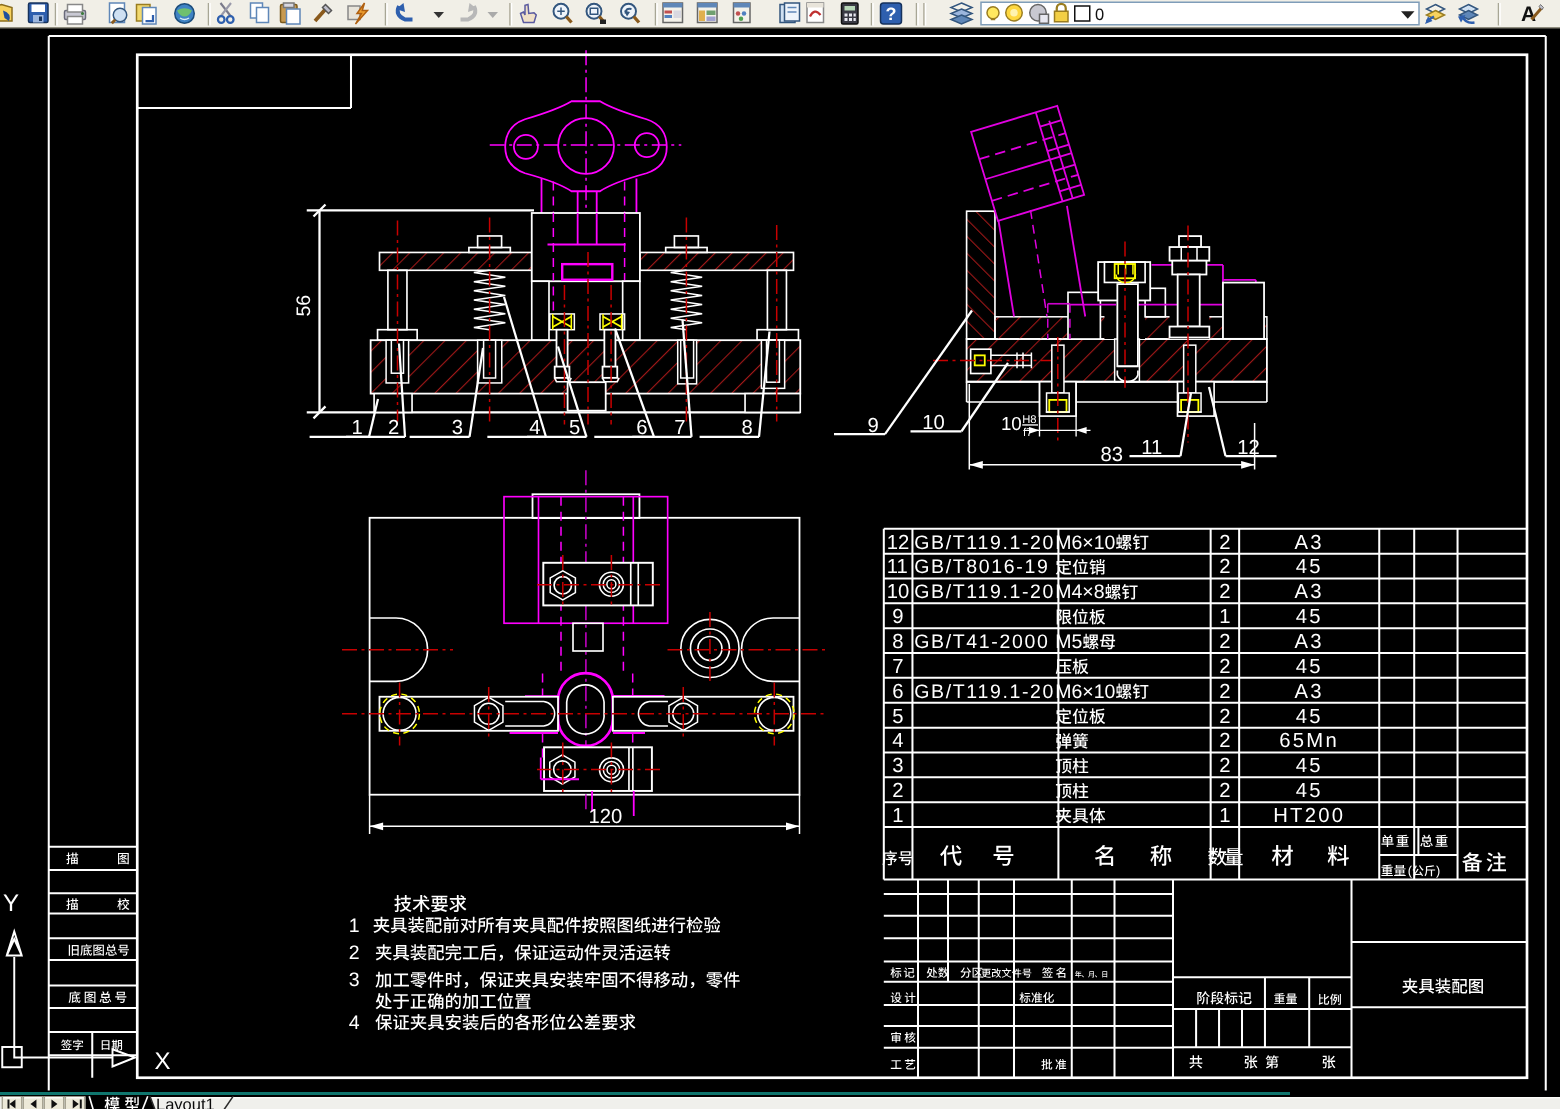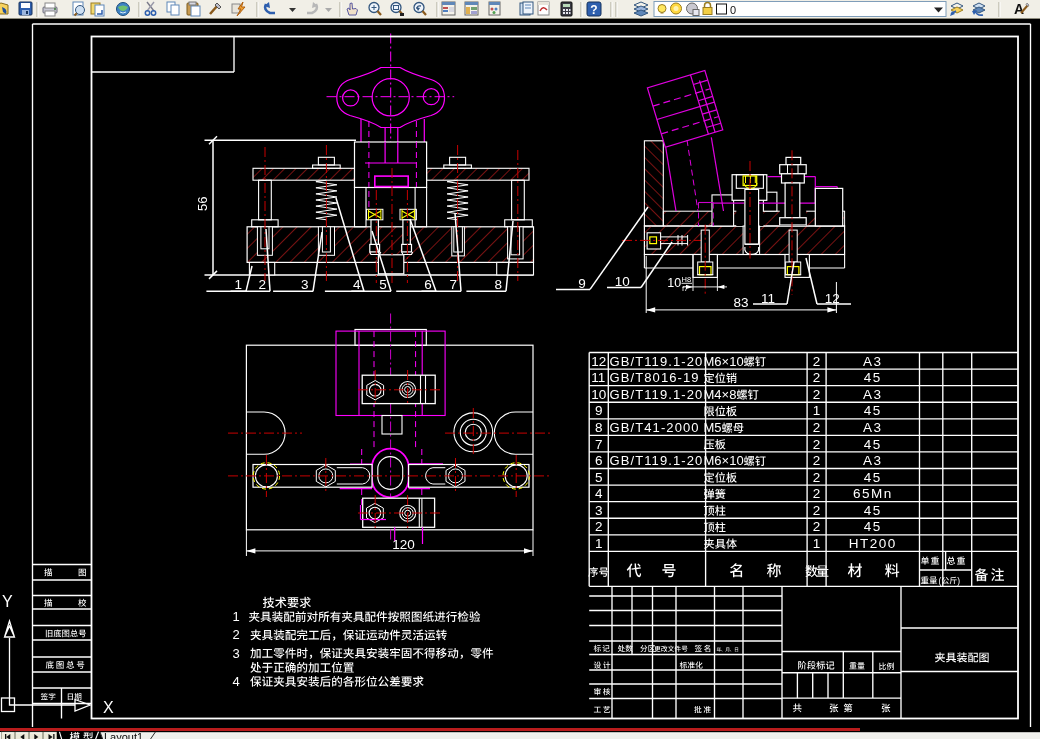--- a/index.html
+++ b/index.html
@@ -5,7 +5,7 @@
 body{font-family:"Liberation Sans", sans-serif;}
 #tb{position:absolute;left:0;top:0;width:1040px;height:19px;background:#f1efe7;border-bottom:1px solid #8f8d7f;}
 #canvas{position:absolute;left:0;top:19px;width:1040px;height:710px;background:#000;}
-#tabs{position:absolute;left:0;top:728px;width:860px;height:11px;background:#b91c1c;}
+#tabs{position:absolute;left:0;top:728px;width:860px;height:11px;background:#0f766e;}
 svg text{font-family:"Liberation Sans", sans-serif;}
 </style></head><body>
 <div id="tb"><svg width="1040" height="19" viewBox="0 0 1040 19">

